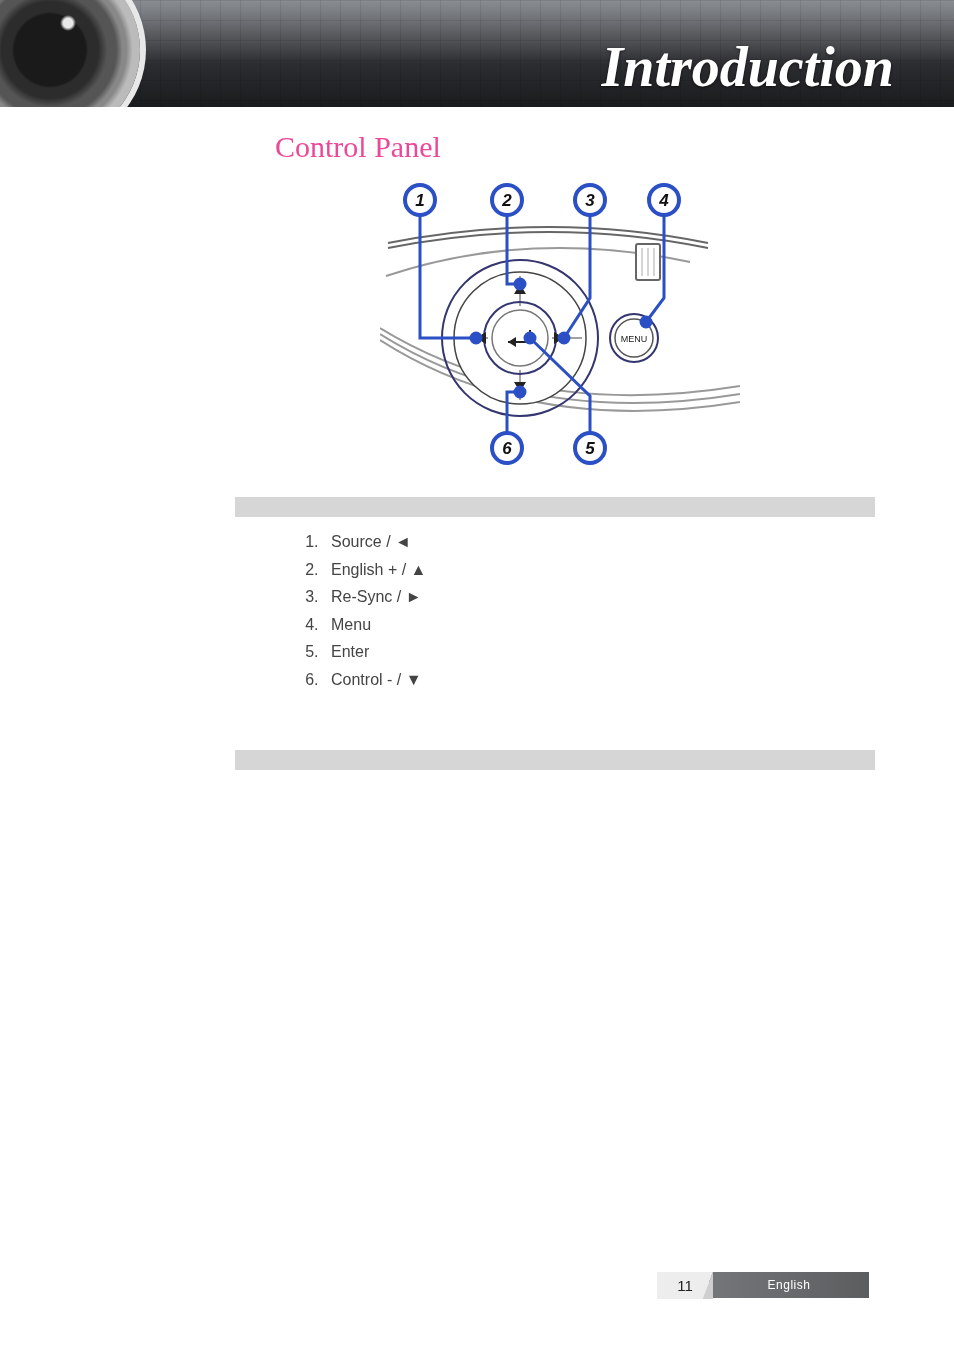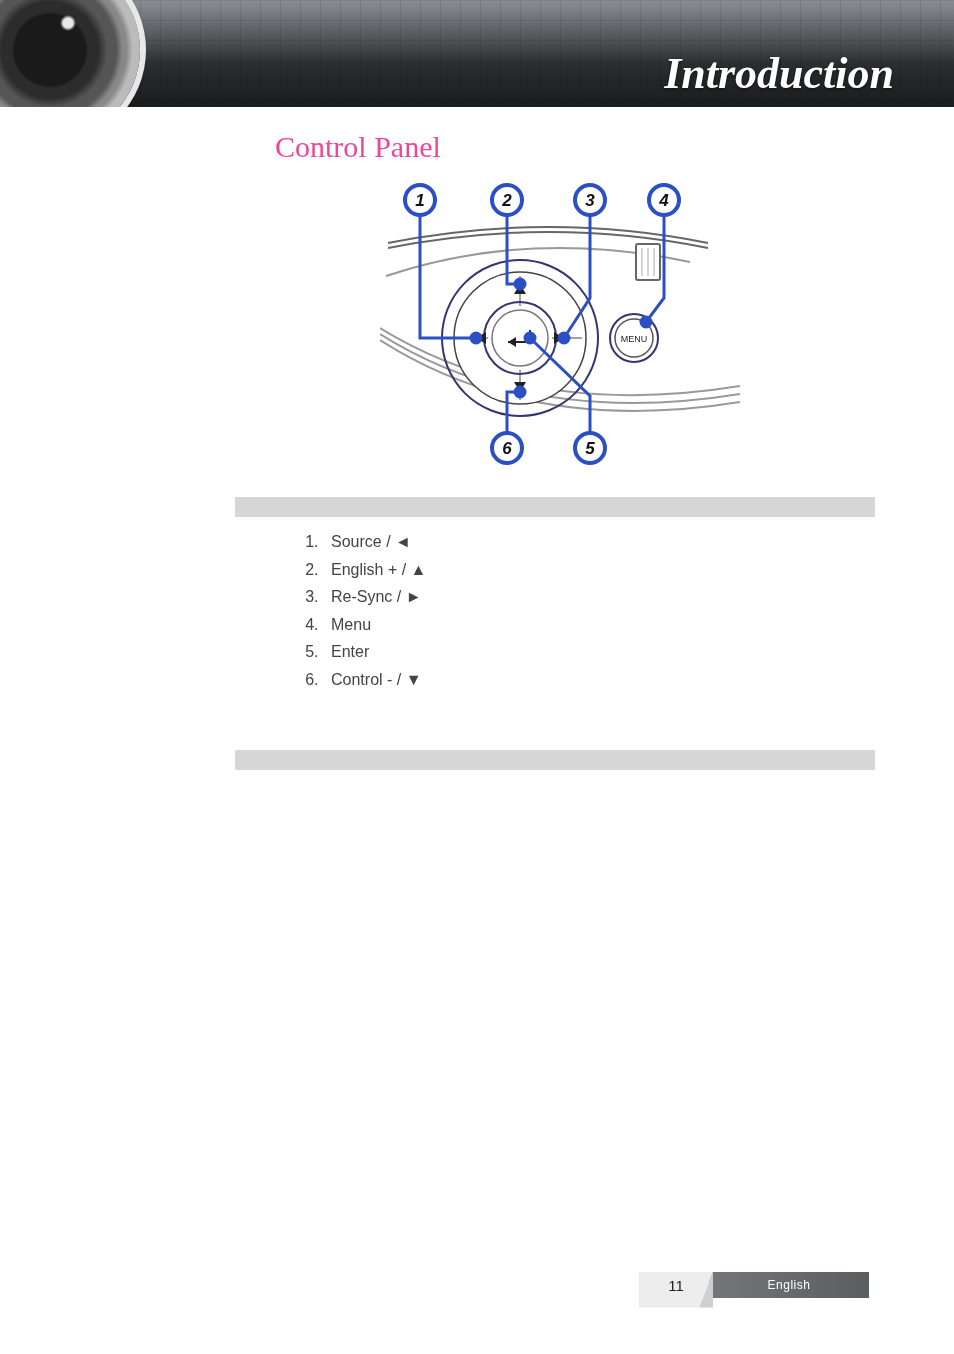--- a/index.html
+++ b/index.html
@@ -37,7 +37,7 @@
     bottom: 8px;
     font-style: italic;
     font-weight: bold;
-    font-size: 44px;
+    font-size: 56px;
     color: #fff;
     text-shadow: 0 1px 3px rgba(0,0,0,.6);
     font-family: Georgia, serif;

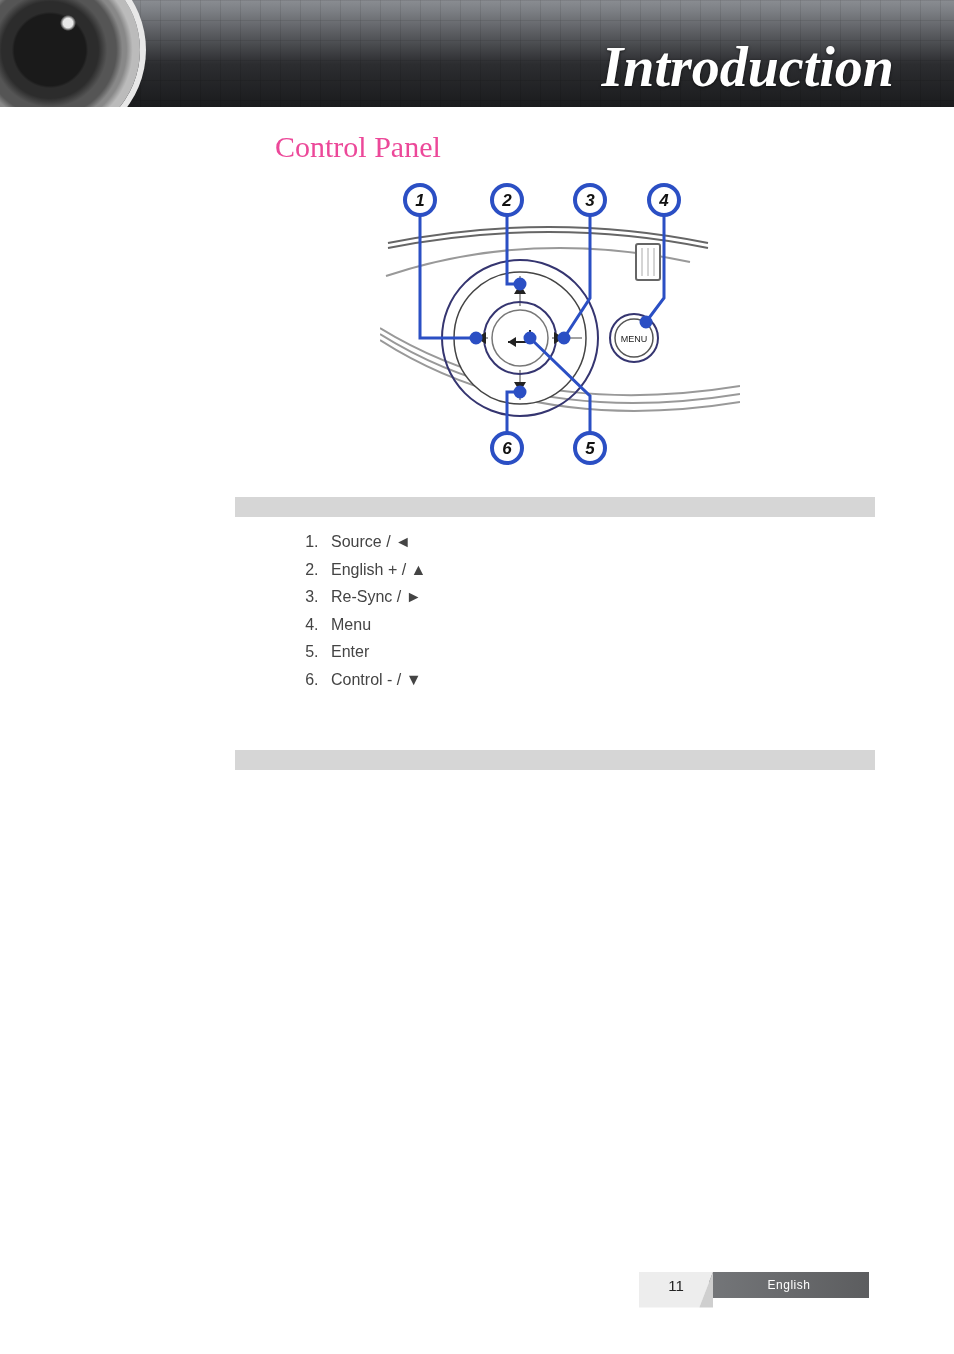--- a/index.html
+++ b/index.html
@@ -108,7 +108,7 @@
   }
   .page-num-wedge {
     position: relative;
-    width: 74px; height: 26px;
+    width: 56px; height: 26px;
   }
   .page-num-wedge svg { position: absolute; inset: 0; }
   .page-num {

